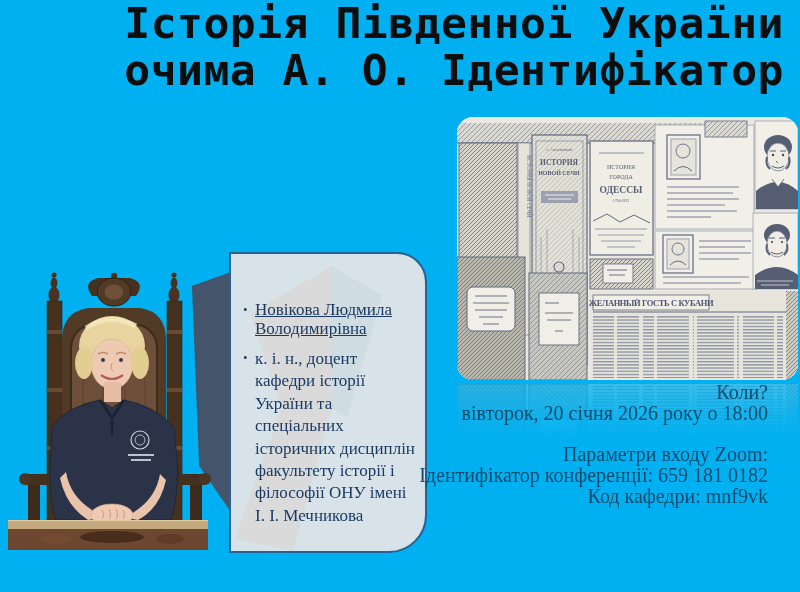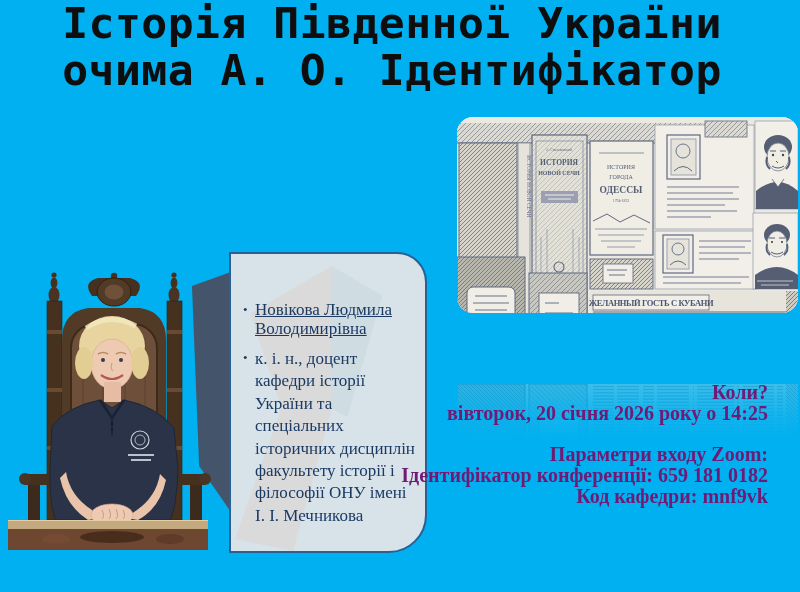--- a/index.html
+++ b/index.html
@@ -11,7 +11,7 @@
   
   .title{
     position:absolute;left:0;top:8;width:784px;
-    text-align:center;
+    text-align:right;
     font-family:"DejaVu Sans Mono",monospace;
     font-size:43px;line-height:47px;letter-spacing:.5px;
     color:#0e0e0e;font-weight:bold;white-space:nowrap;

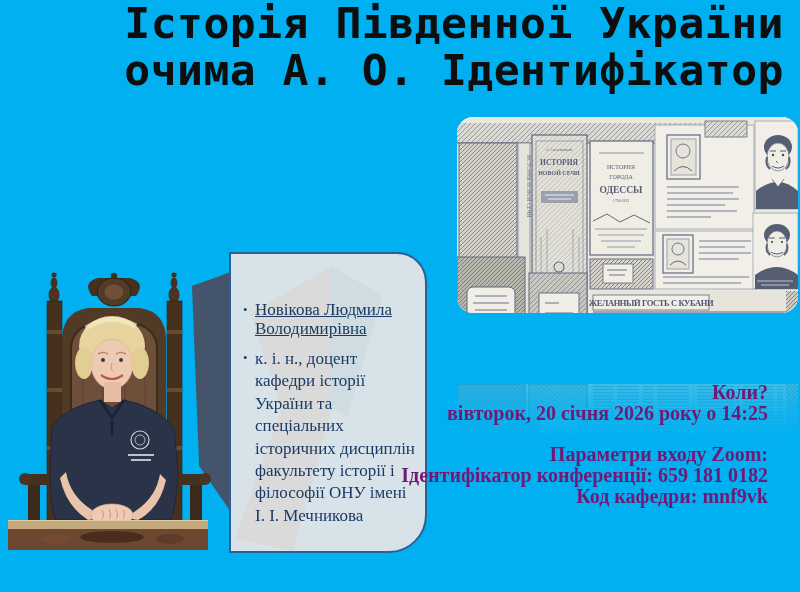--- a/index.html
+++ b/index.html
@@ -48,7 +48,7 @@
   .bullet.b2 .txt{line-height:1.32;}
   
   .collage{
-    position:absolute;left:457px;top:117px;width:341px;height:196px;
+    position:absolute;left:457px;top:117px;width:341px;height:263px;
     border-radius:16px;overflow:hidden;background:#eae8e0;z-index:1;
   }
   .collage svg{display:block;}

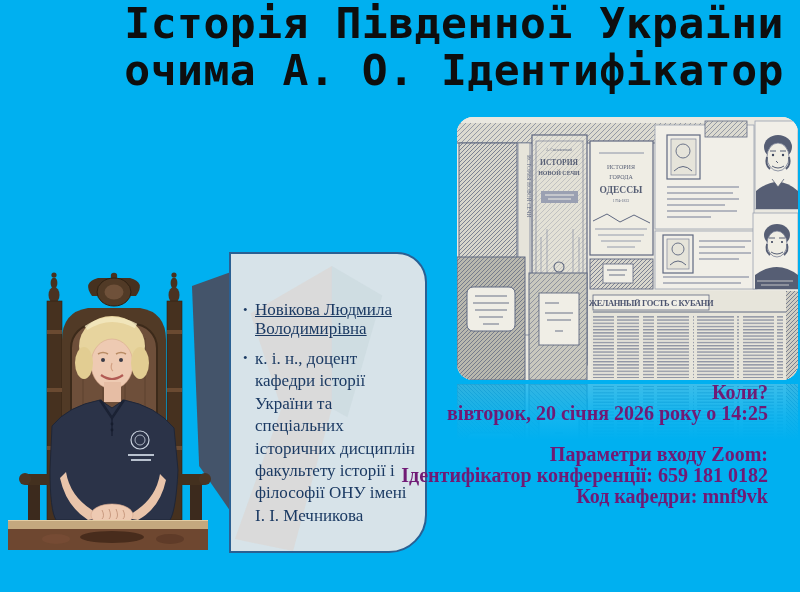--- a/index.html
+++ b/index.html
@@ -69,7 +69,7 @@
   
   .event-info{
     position:absolute;right:32px;top:382px;text-align:right;
-    color:#701a75;font-size:20px;line-height:21px;z-index:4;font-weight:bold;
+    color:#0c4a6e;font-size:20px;line-height:21px;z-index:4;
   }
   .event-info .gap{height:20px;}
 </style>

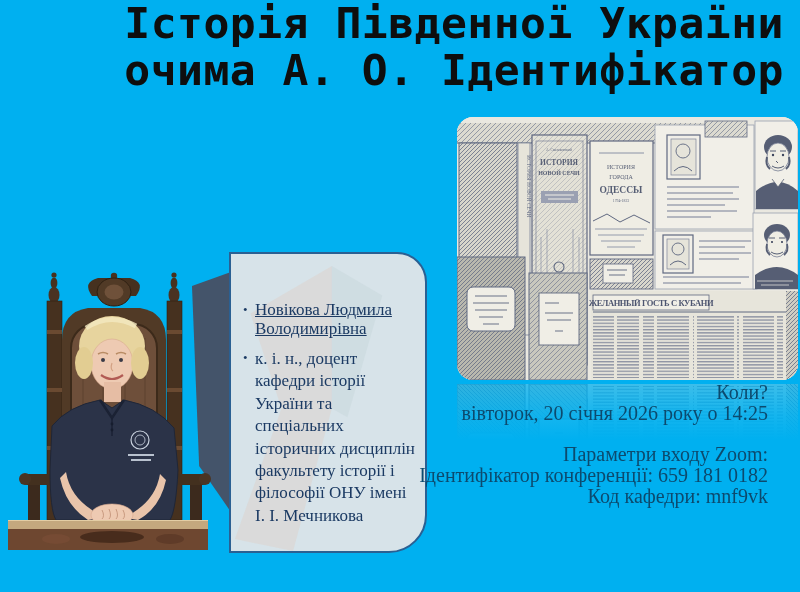--- a/index.html
+++ b/index.html
@@ -330,7 +330,7 @@
 
   <div class="event-info">
     <div>Коли?</div>
-    <div>вівторок, 20 січня 2026 року о 14:25</div>
+    <div>вівторок, 20 січня 2026 року о 18:00</div>
     <div class="gap"></div>
     <div>Параметри входу Zoom:</div>
     <div>Ідентифікатор конференції: 659 181 0182</div>

